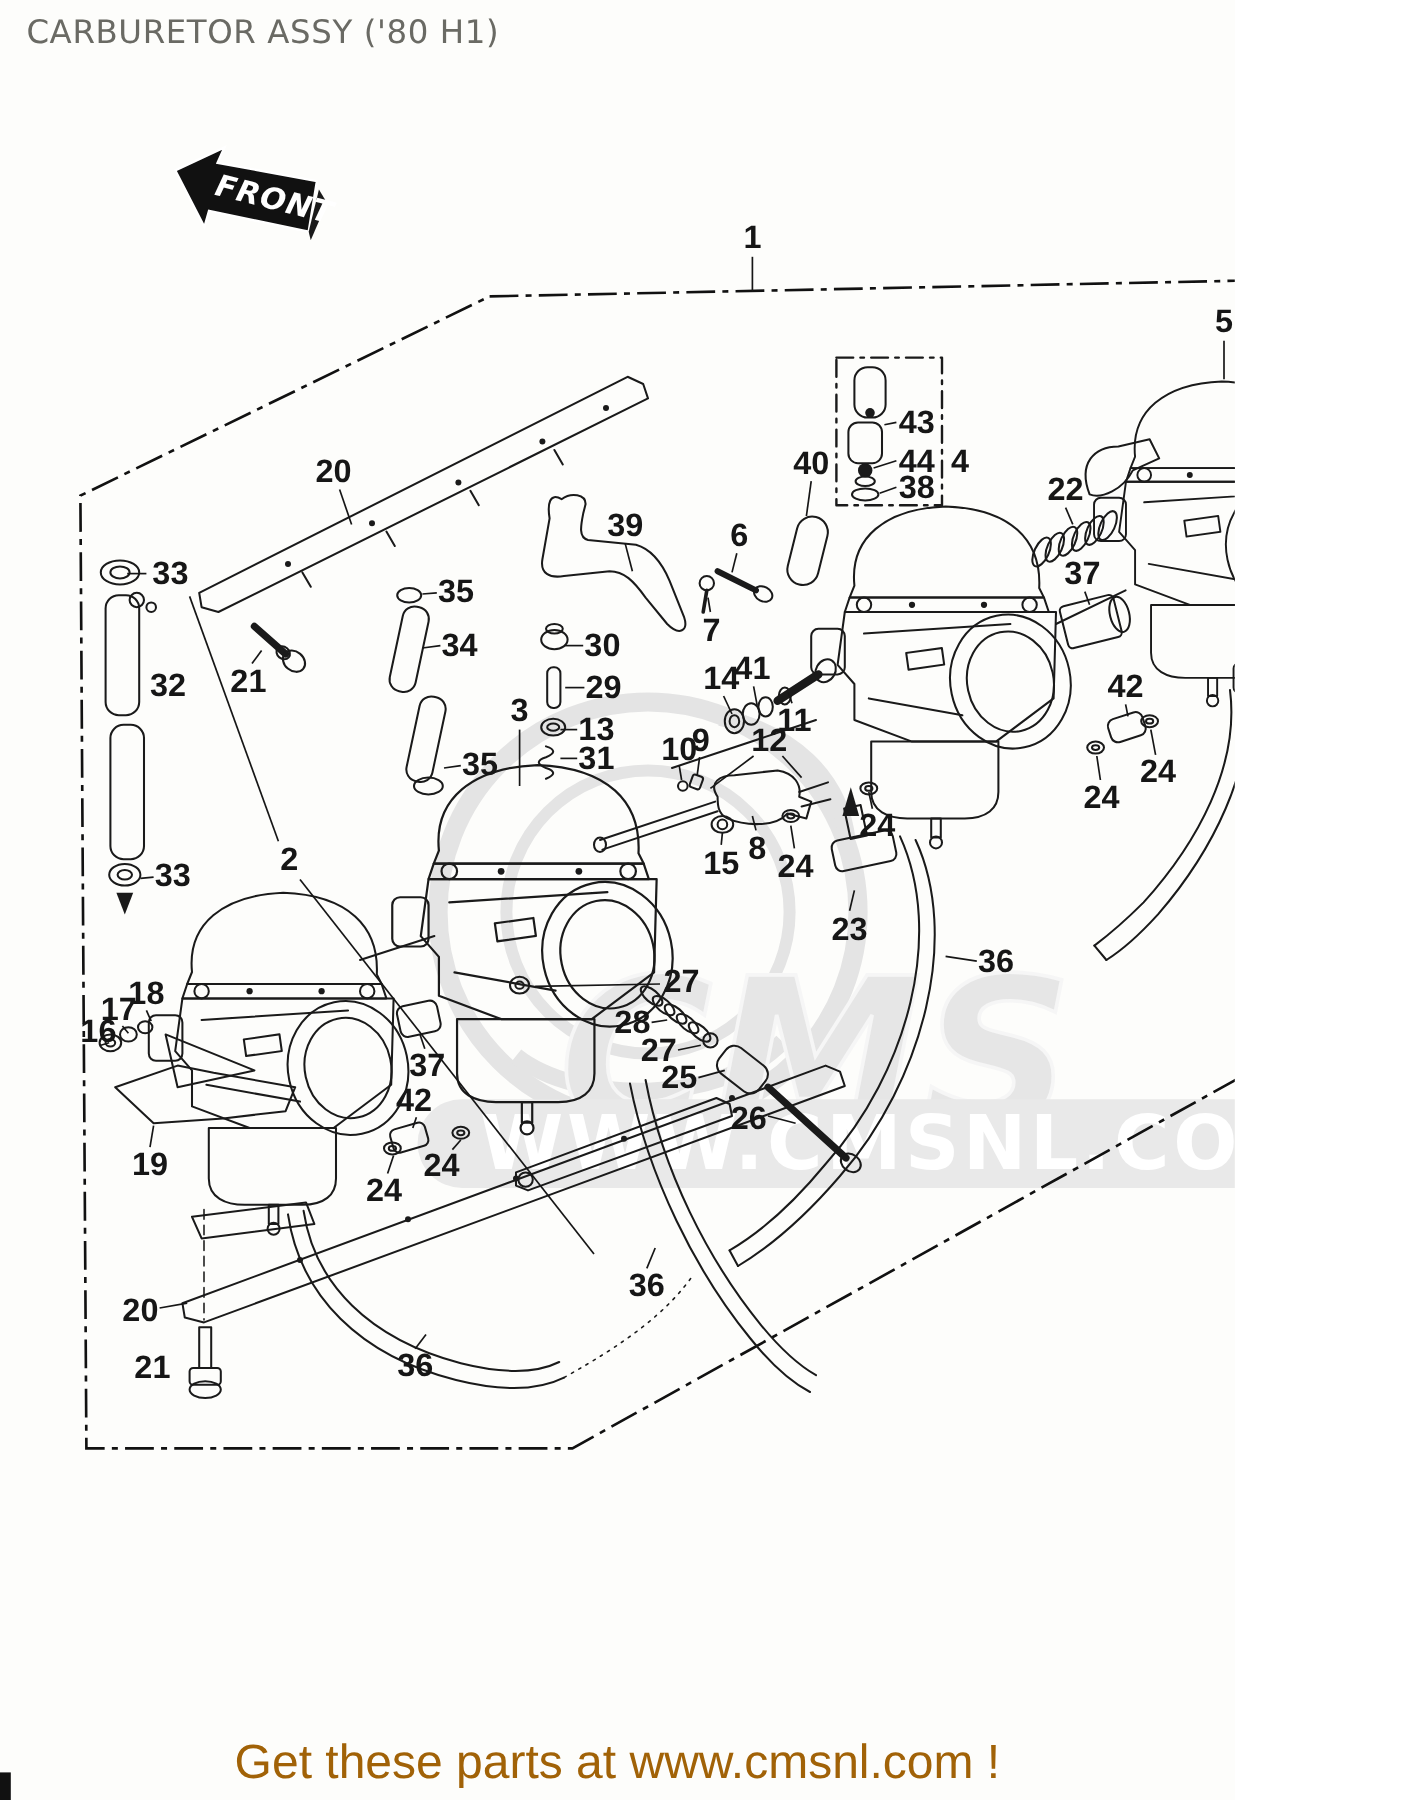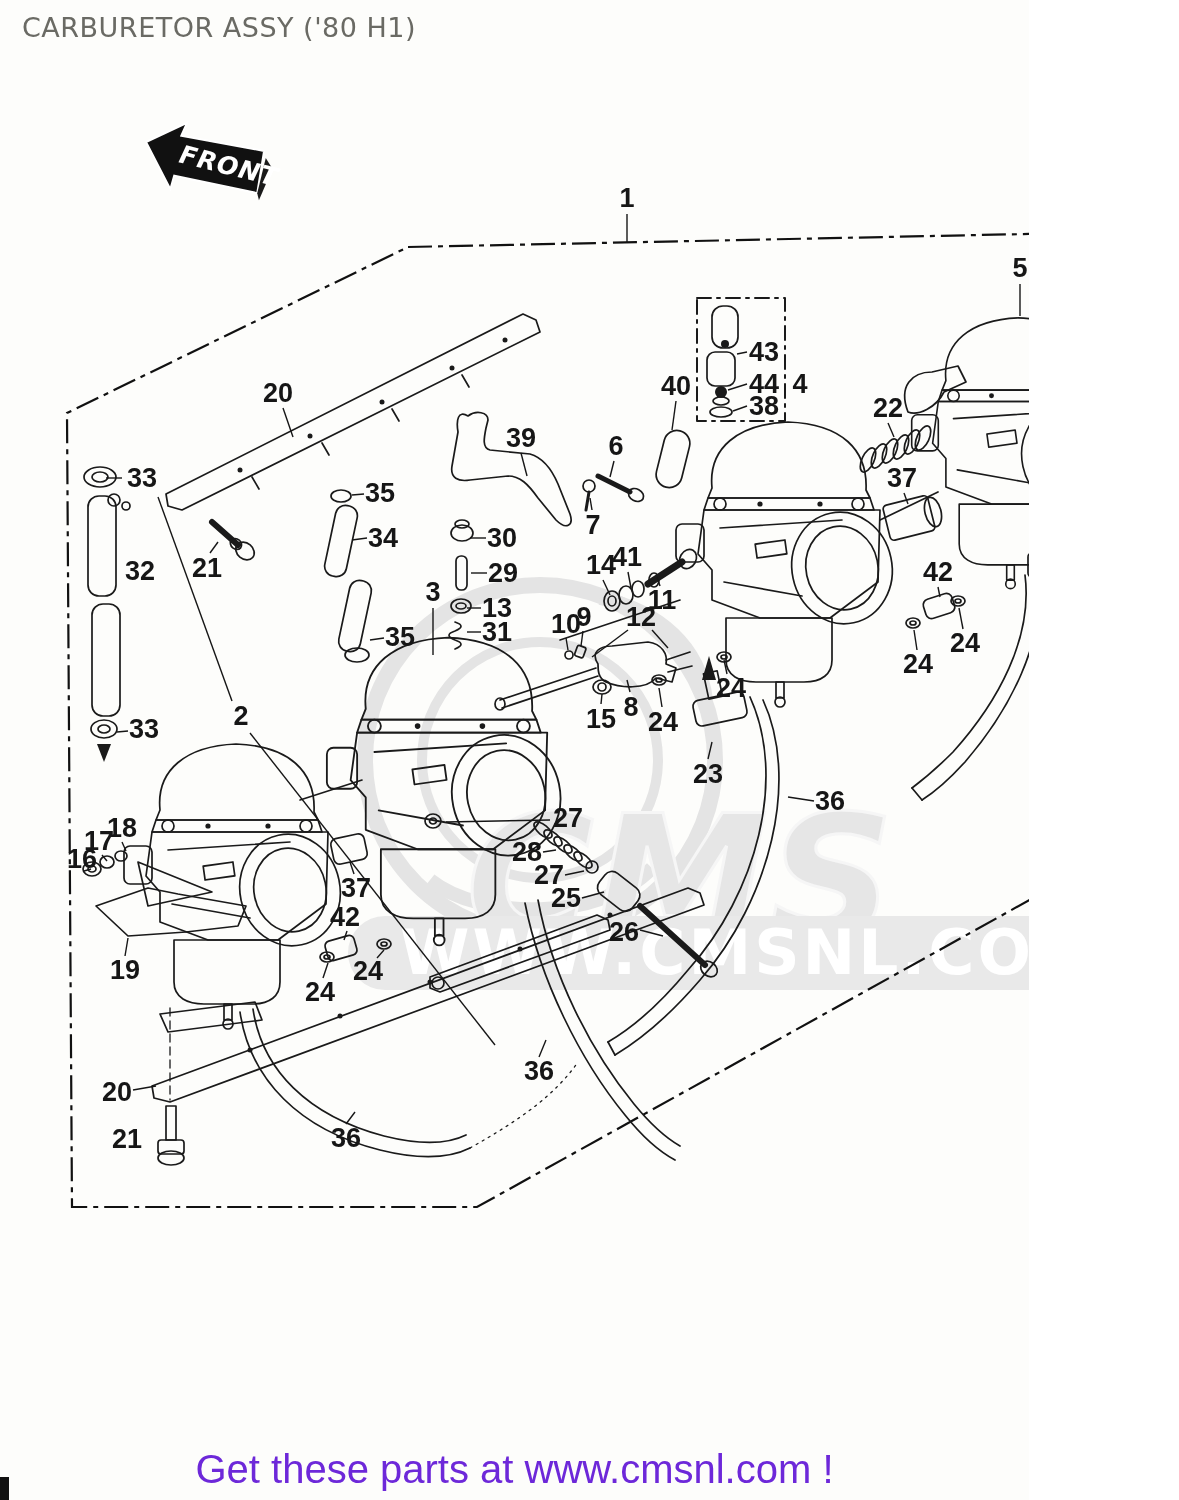--- a/index.html
+++ b/index.html
@@ -8,7 +8,7 @@
   .page-title{position:absolute;left:22px;top:12px;font-size:27px;letter-spacing:.5px;
         color:#6a6a64;white-space:nowrap;}
   .footer-text{position:absolute;left:0;right:0;bottom:8px;text-align:center;
-        font-family:"Liberation Sans",sans-serif;font-size:40px;color:#6d28d9;}
+        font-family:"Liberation Sans",sans-serif;font-size:40px;color:#a16207;}
   .corner-mark{position:absolute;left:0;top:1477px;width:9px;height:23px;background:#111;}
   svg{position:absolute;left:0;top:0;}
   .art{stroke:#1a1a1a;fill:none;stroke-width:1.7;stroke-linejoin:round;stroke-linecap:round;}

